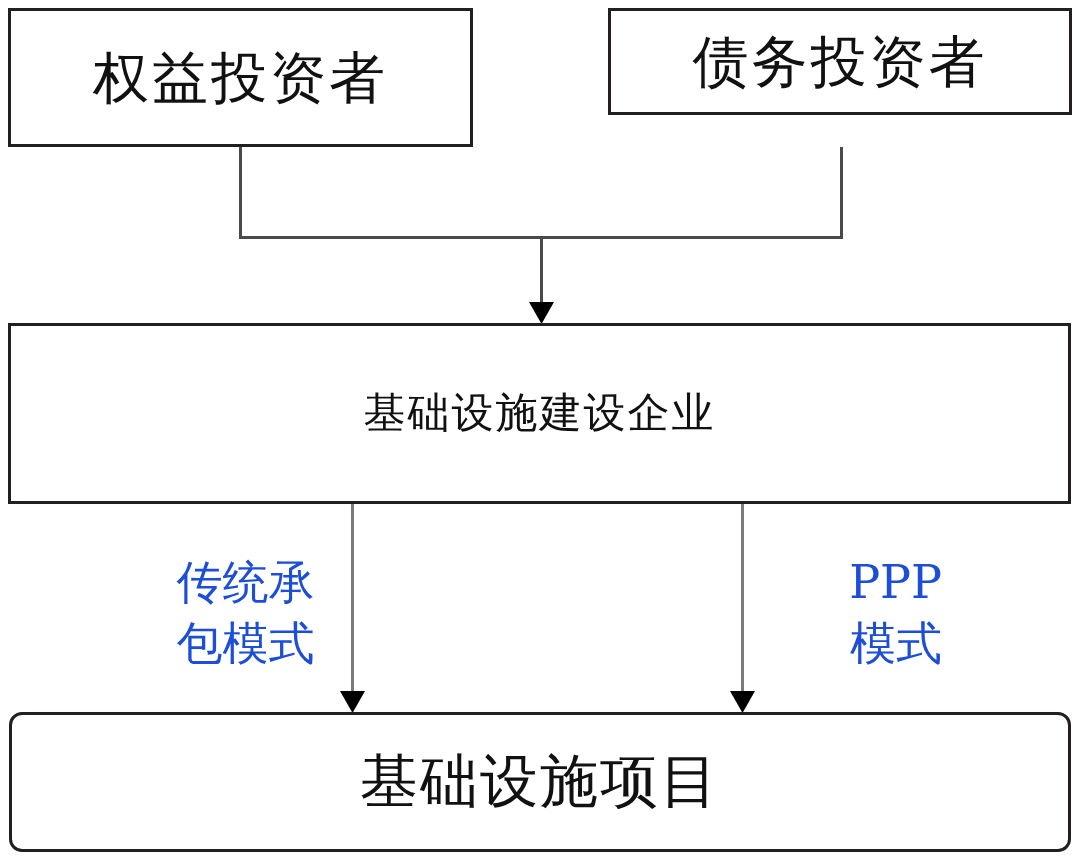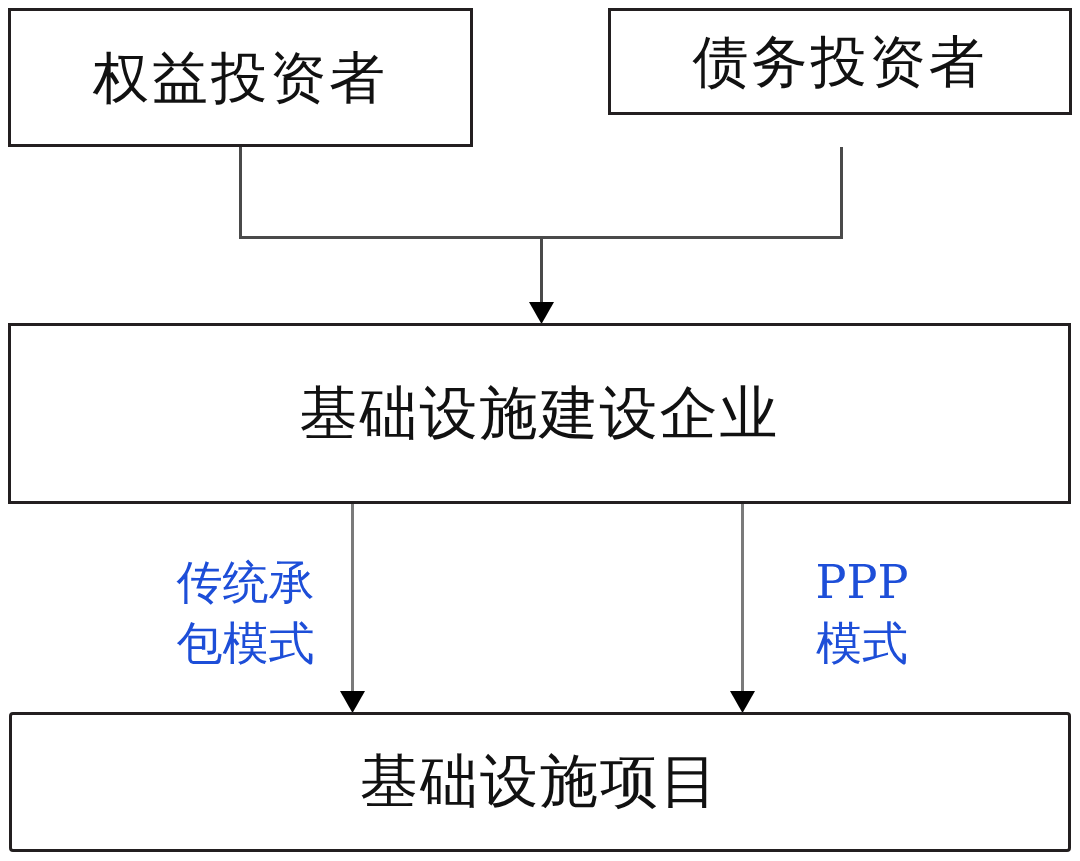--- a/index.html
+++ b/index.html
@@ -52,7 +52,7 @@
     letter-spacing: 3px;
   }
   #node-infrastructure-enterprise .node-label {
-    font-size: 58px;
+    font-size: 42px;
     letter-spacing: 2px;
   }
   #node-infrastructure-project .node-label {

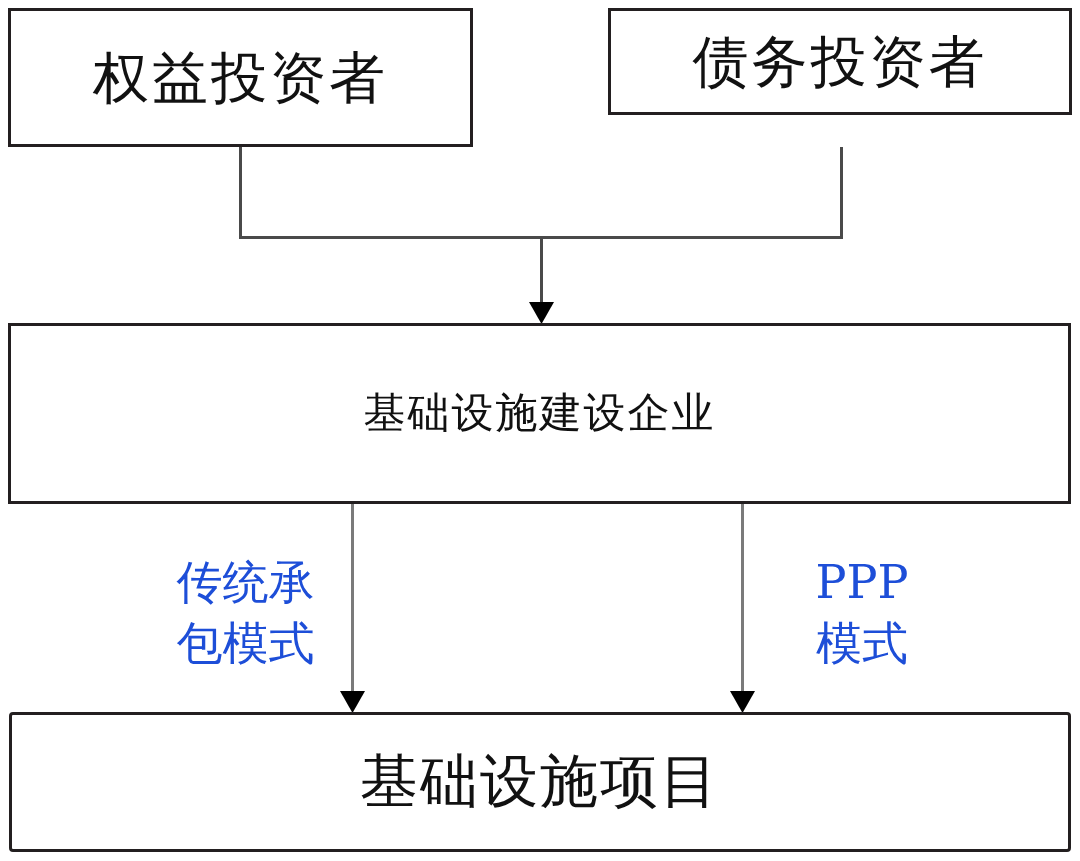--- a/index.html
+++ b/index.html
@@ -81,7 +81,7 @@
   }
   #edge-label-ppp {
     left: 782px; top: 552px; width: 160px;
-    text-align: center;
+    text-align: right;
   }
 </style>
 </head>

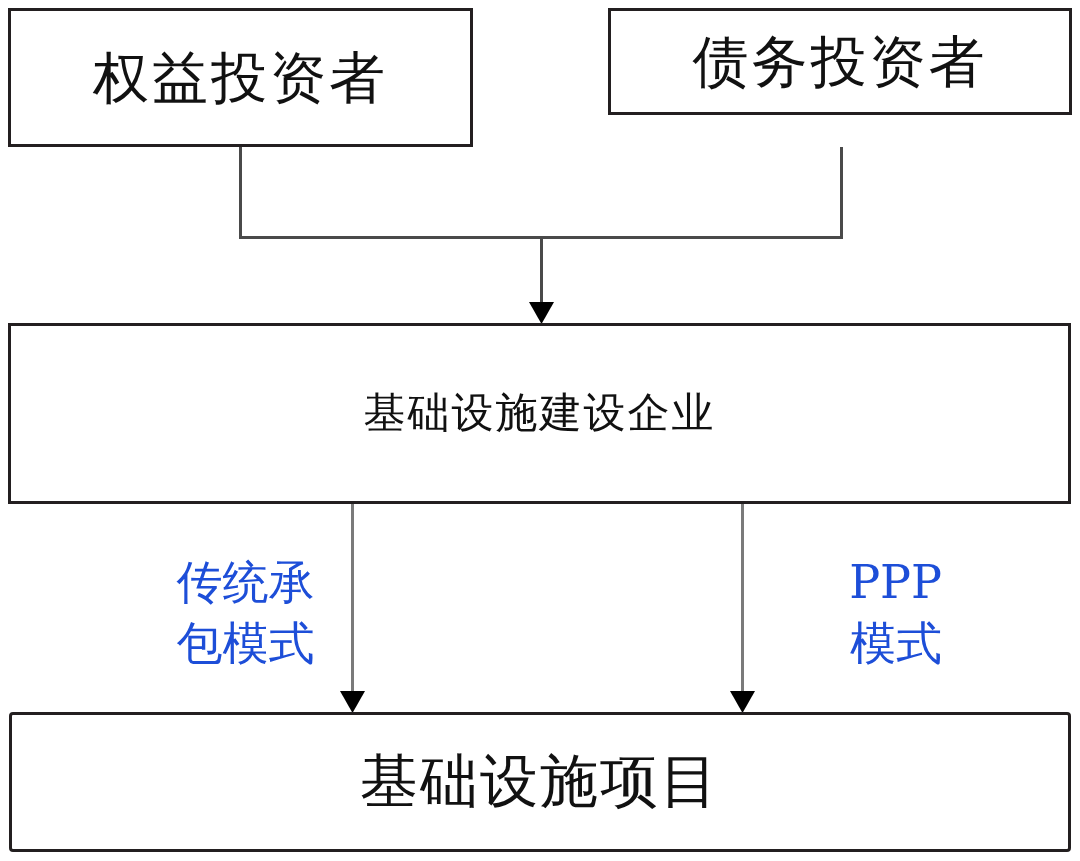--- a/index.html
+++ b/index.html
@@ -43,7 +43,7 @@
   }
   #node-infrastructure-project {
     left: 9px;  top: 712px; width: 1062px; height: 140px;
-    border-radius: 4px;
+    border-radius: 13px;
     text-align: right;
   }
   #node-equity-investors .node-label,

